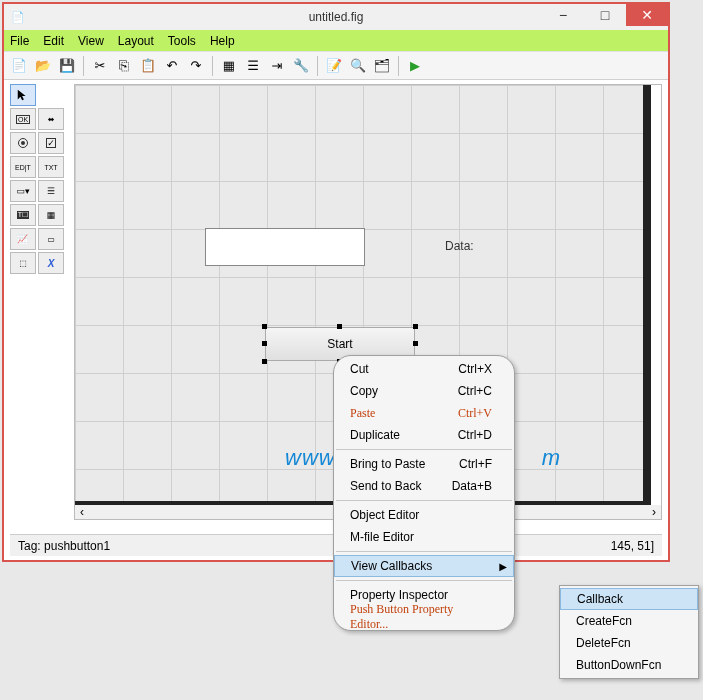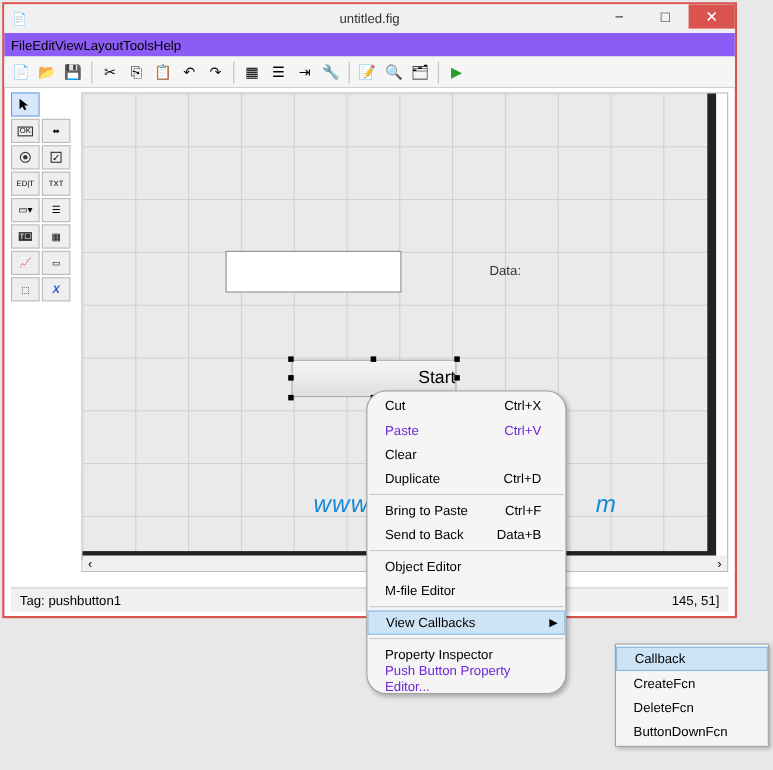--- a/index.html
+++ b/index.html
@@ -55,10 +55,11 @@
   .title-btn.close { background: #d9534f; color: #fff; }
   .menu-bar {
     height: 22px;
-    background: #8b5cf6;
+    background: #bef264;
     display: flex;
     align-items: center;
     padding: 0 6px;
+    gap: 14px;
     border-bottom: 1px solid #e0e0e0;
   }
   .menu-item { cursor: default; }

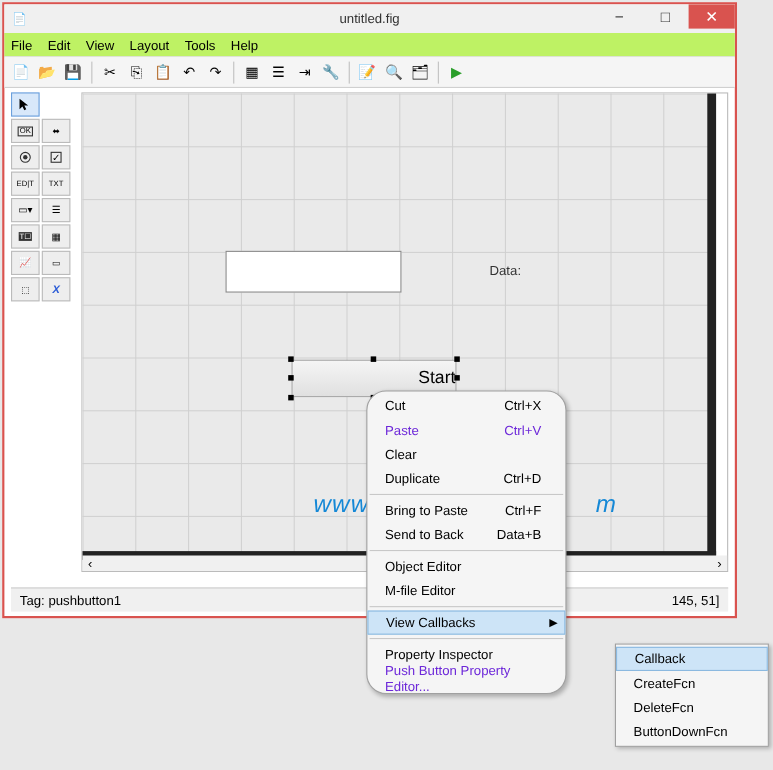--- a/index.html
+++ b/index.html
@@ -166,8 +166,8 @@
     width: 150px; height: 34px;
     background: linear-gradient(#f5f5f5,#e0e0e0);
     border: 1px solid #aaa;
-    display: flex; align-items: center; justify-content: flex-end;
-    font-size: 16px;
+    display: flex; align-items: center; justify-content: center;
+    font-size: 12px;
   }
   .sel-handles div {
     position: absolute; width:5px; height:5px; background:#000;

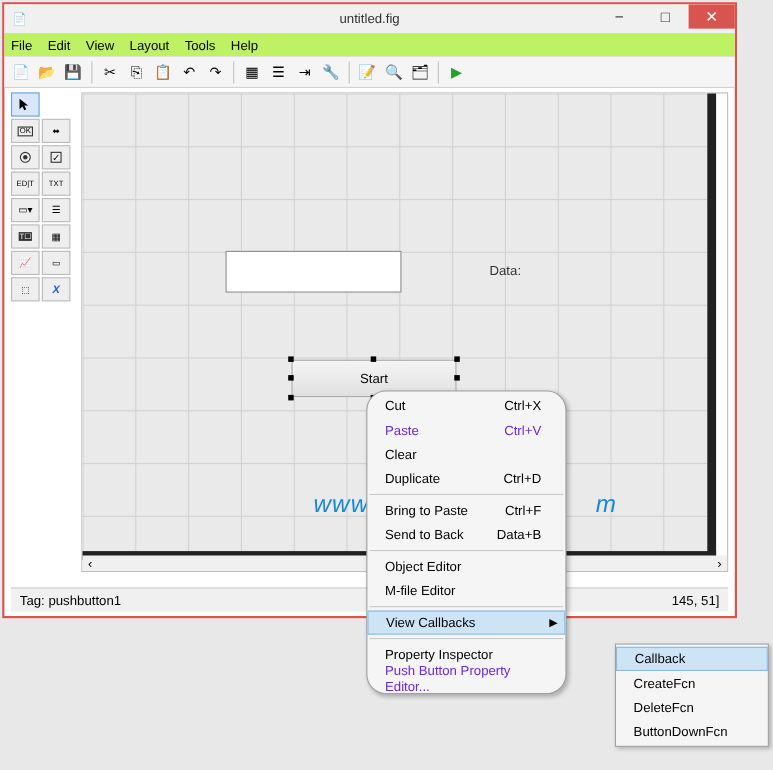--- a/index.html
+++ b/index.html
@@ -389,6 +389,10 @@
     <span>Cut</span>
       <span class="shortcut">Ctrl+X</span>
   </div>
+  <div class="mrow">
+    <span>Copy</span>
+      <span class="shortcut">Ctrl+C</span>
+  </div>
   <div class="mrow disabled">
     <span>Paste</span>
       <span class="shortcut">Ctrl+V</span>

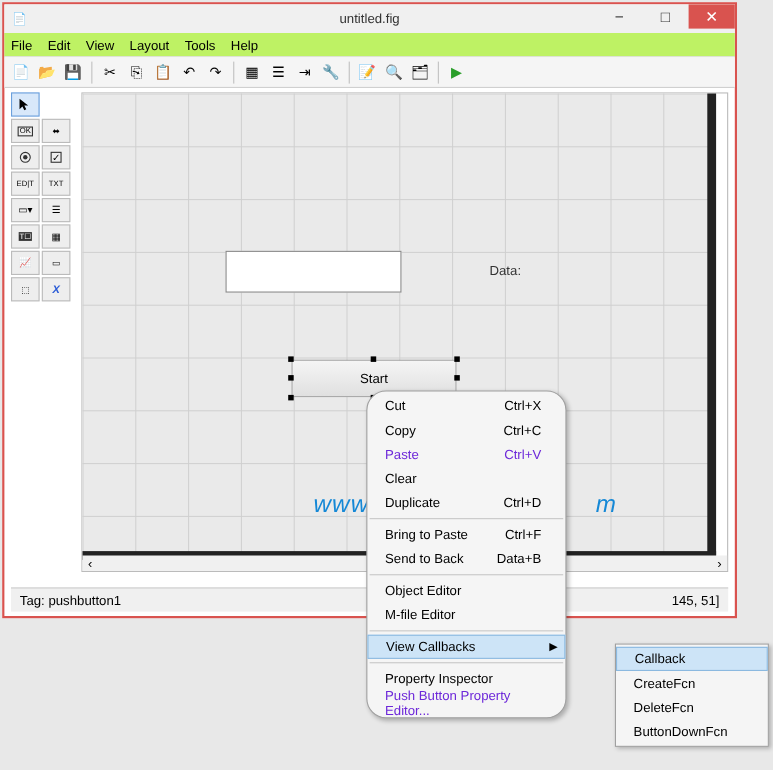--- a/index.html
+++ b/index.html
@@ -211,7 +211,7 @@
     cursor: default;
     position: relative;
   }
-  .mrow.disabled { color: #6d28d9; }
+  .mrow.disabled { color: #c2410c; font-family: Liberation Serif, serif; }
   .mrow.hl { background: #cde4f7; border: 1px solid #8bb9e0; height:22px; }
   .mrow .shortcut {
     position: absolute; right: 22px;

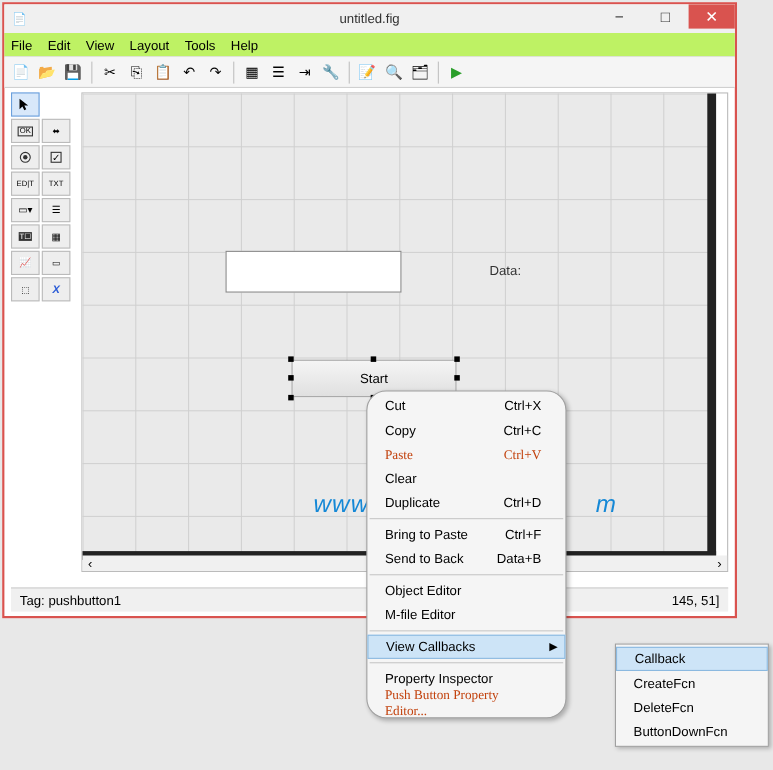--- a/index.html
+++ b/index.html
@@ -398,9 +398,6 @@
       <span class="shortcut">Ctrl+V</span>
   </div>
   <div class="mrow">
-    <span>Clear</span>
-  </div>
-  <div class="mrow">
     <span>Duplicate</span>
       <span class="shortcut">Ctrl+D</span>
   </div>

